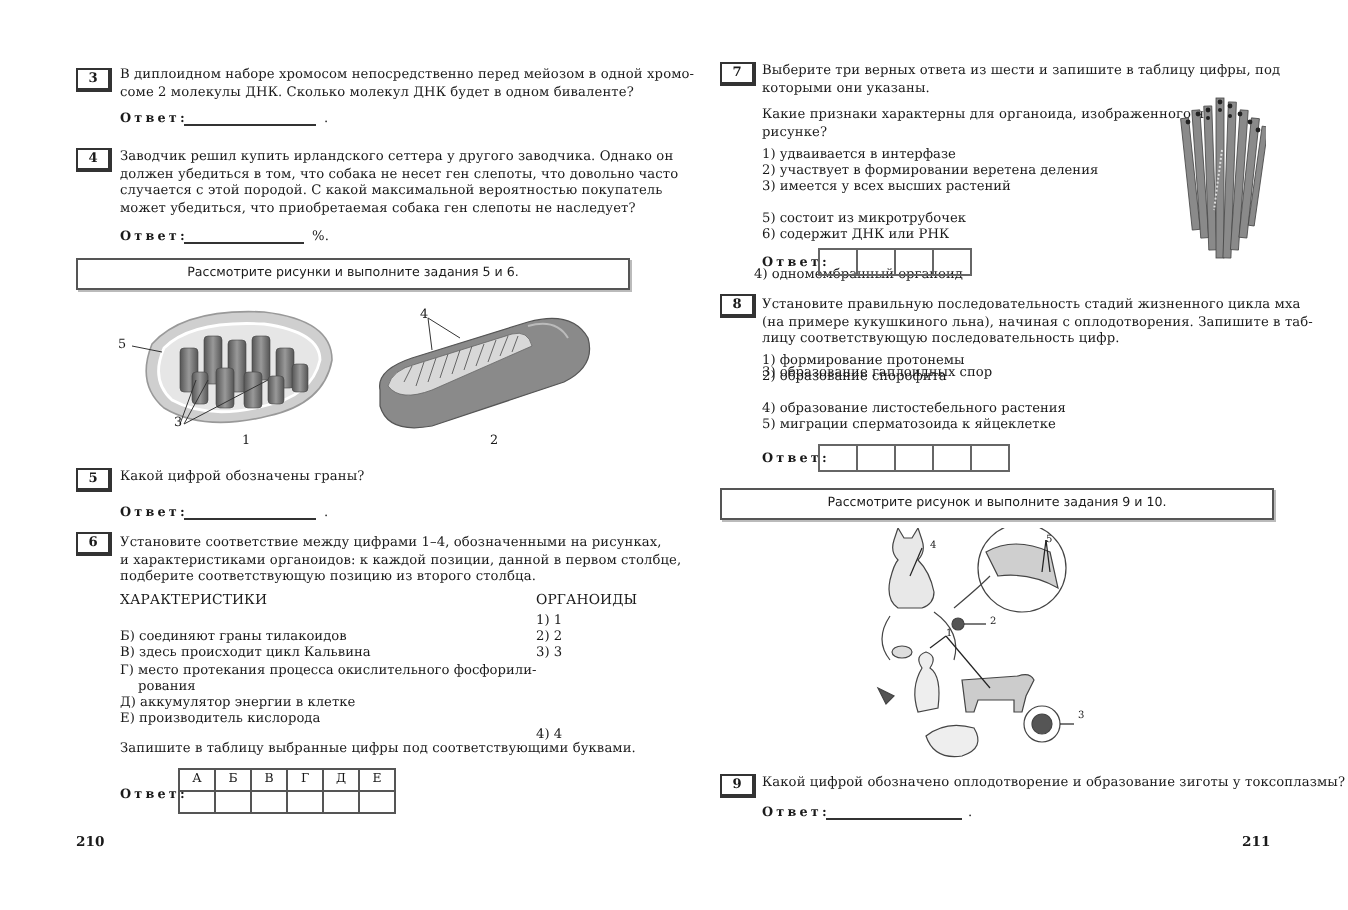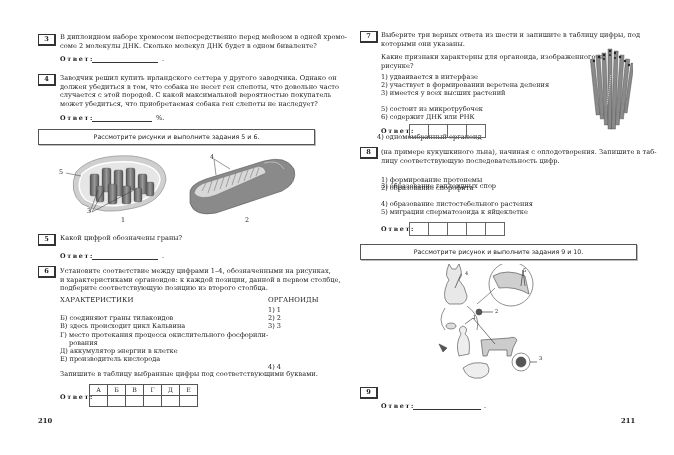--- a/index.html
+++ b/index.html
@@ -213,6 +213,7 @@
 
   <div class="qnum" style="left:23px; top:147px;">8</div>
   <div class="abs txt" style="left:44px; top:148px; width:260px; white-space:nowrap;">
+    <div>Установите правильную последовательность стадий жизненного цикла мха</div>
     <div>(на примере кукушкиного льна), начиная с оплодотворения. Запишите в таб-</div>
     <div>лицу соответствующую последовательность цифр.</div>
   </div>

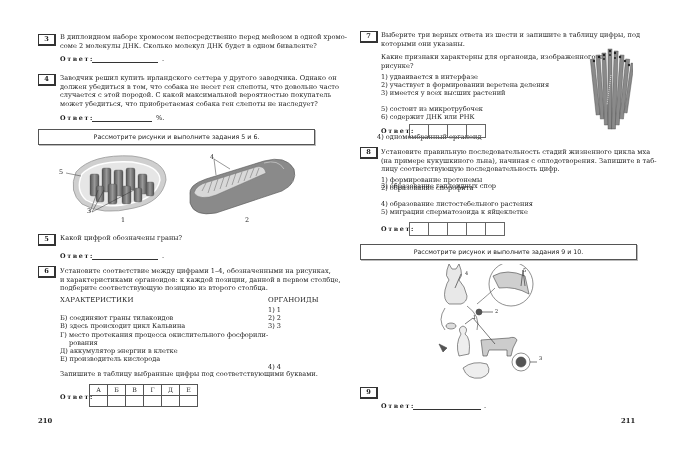--- a/index.html
+++ b/index.html
@@ -278,6 +278,7 @@
   <div class="caption" style="left:202px; top:355px; font-size:5px;">3</div>
 
   <div class="qnum" style="left:23px; top:387px;">9</div>
+  <div class="abs txt" style="left:44px; top:387px; white-space:nowrap;">Какой цифрой обозначено оплодотворение и образование зиготы у токсоплазмы?</div>
   <div class="abs answer-label" style="left:44px; top:402px;">Ответ:</div>
   <div class="answer-line" style="left:76px; top:409px; width:68px;"></div>
   <div class="abs txt" style="left:147px; top:402px;">.</div>

